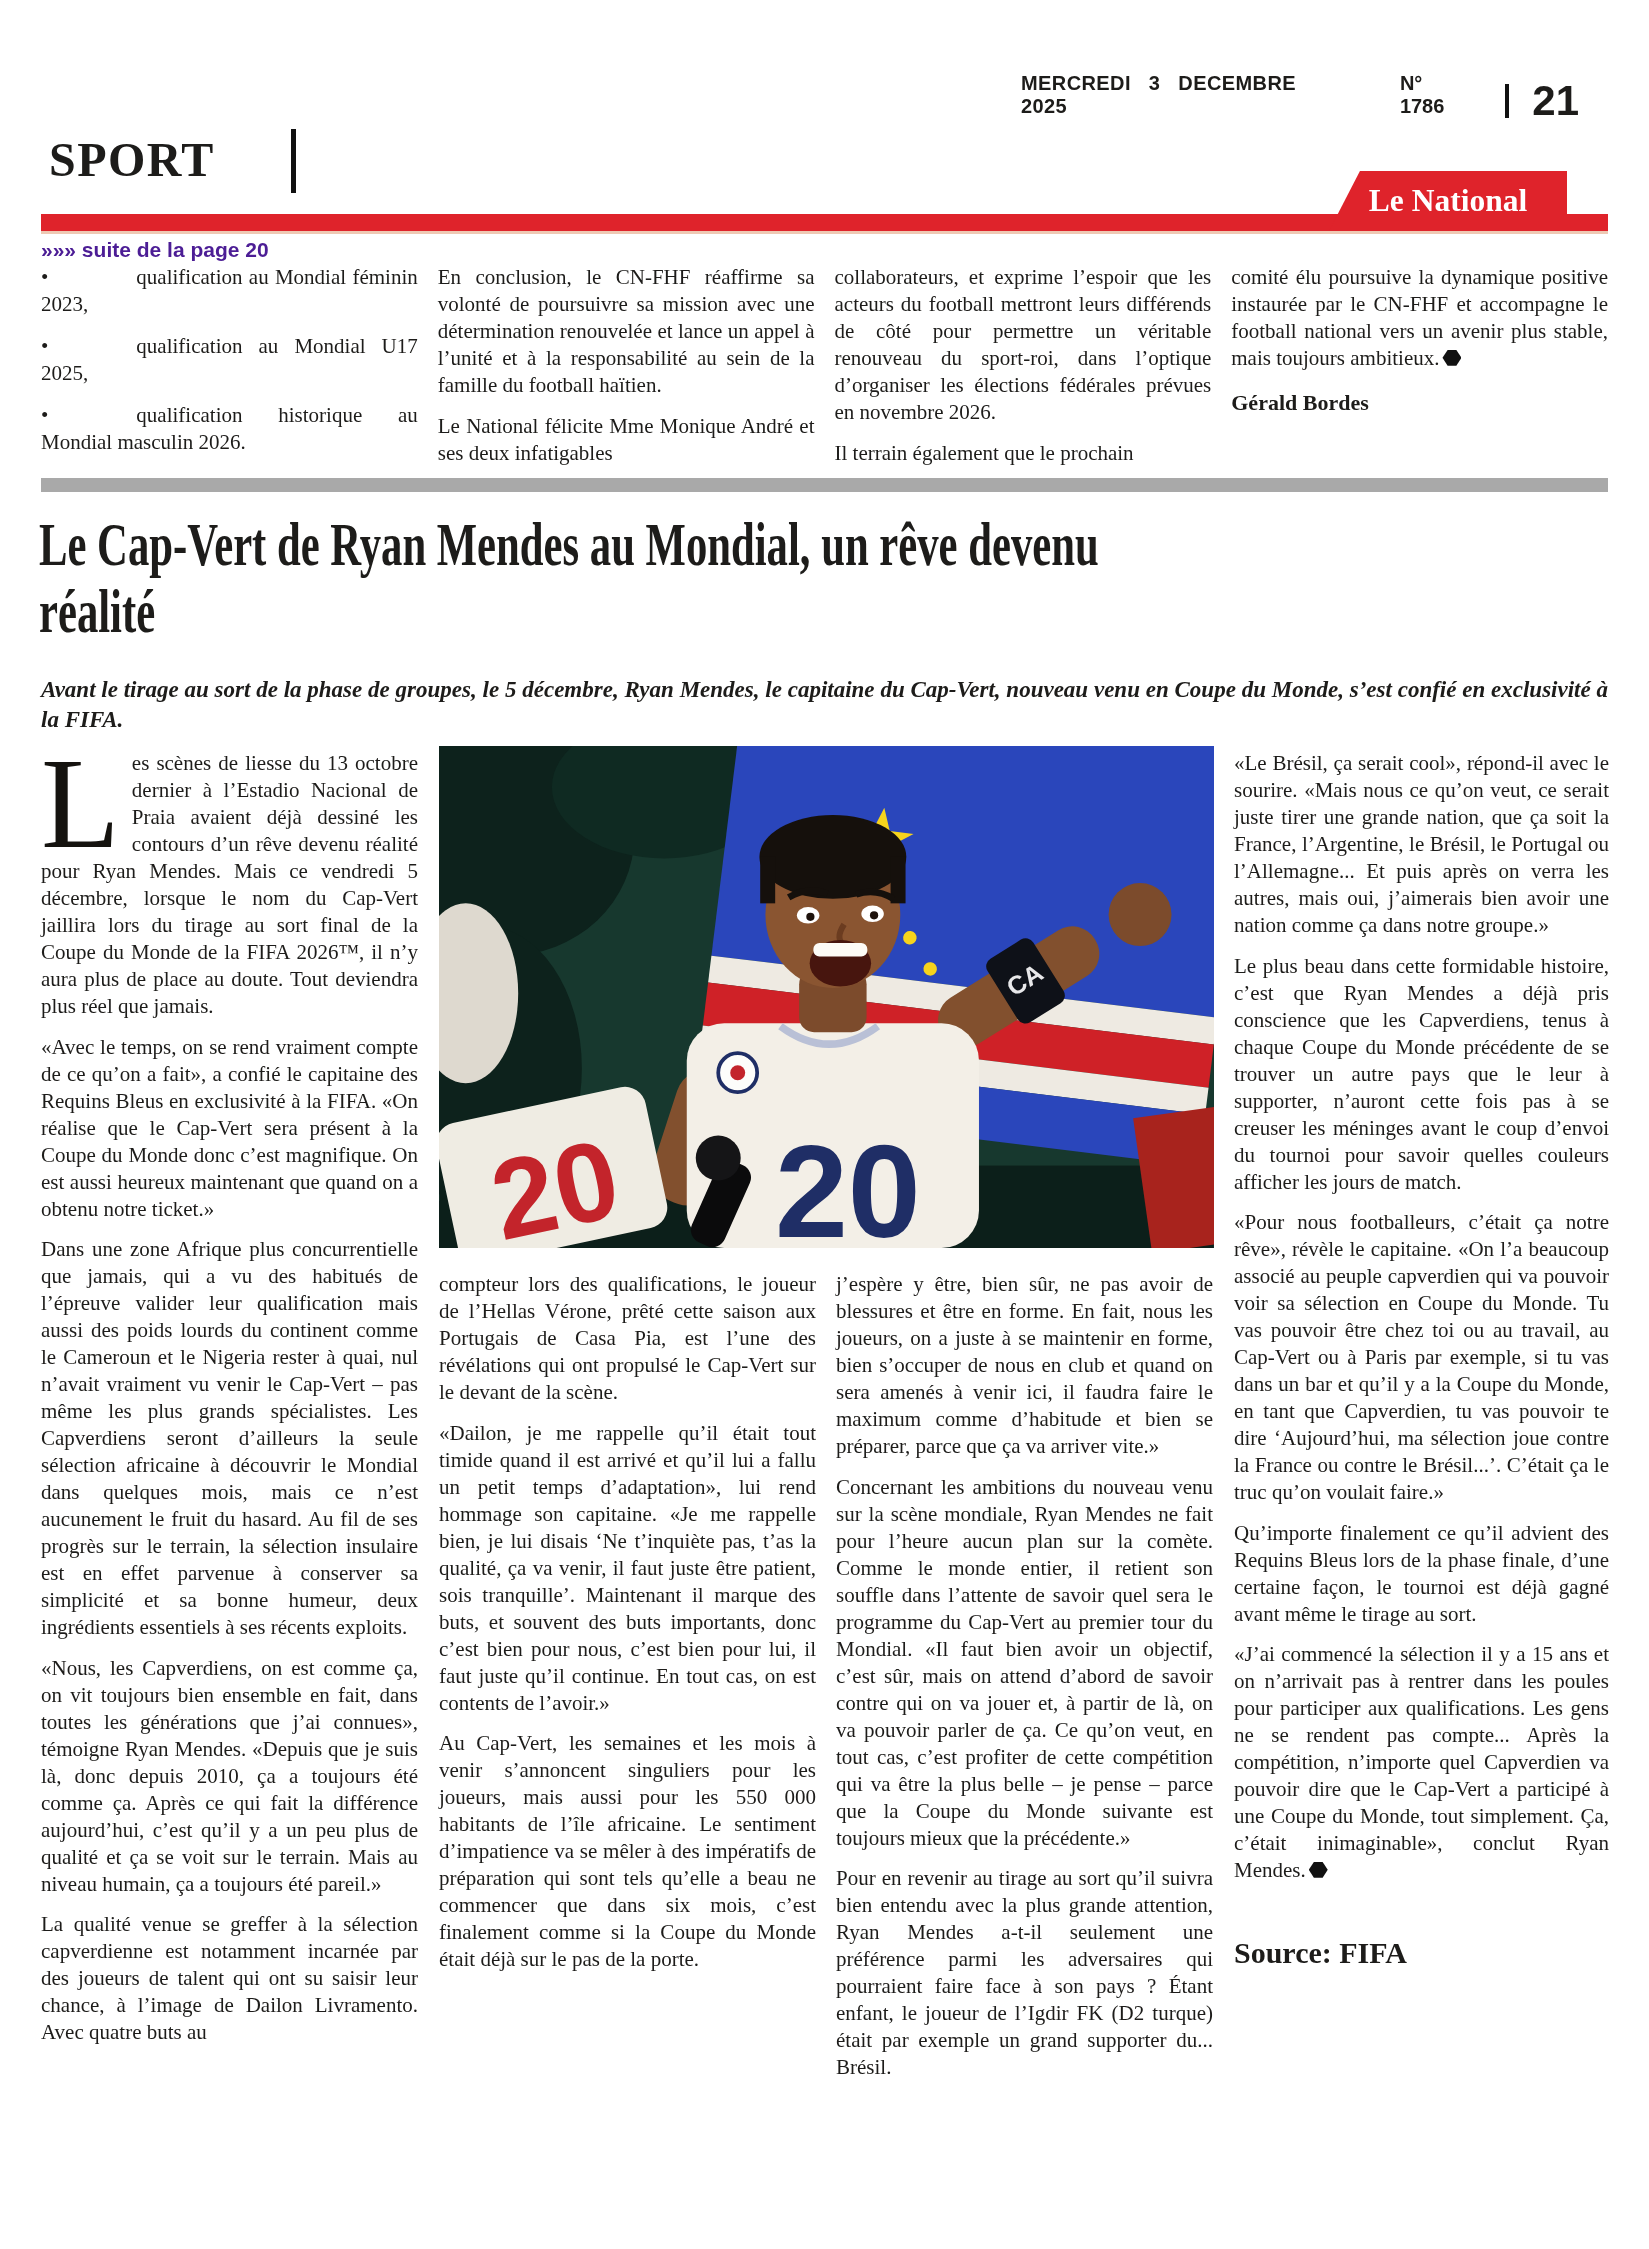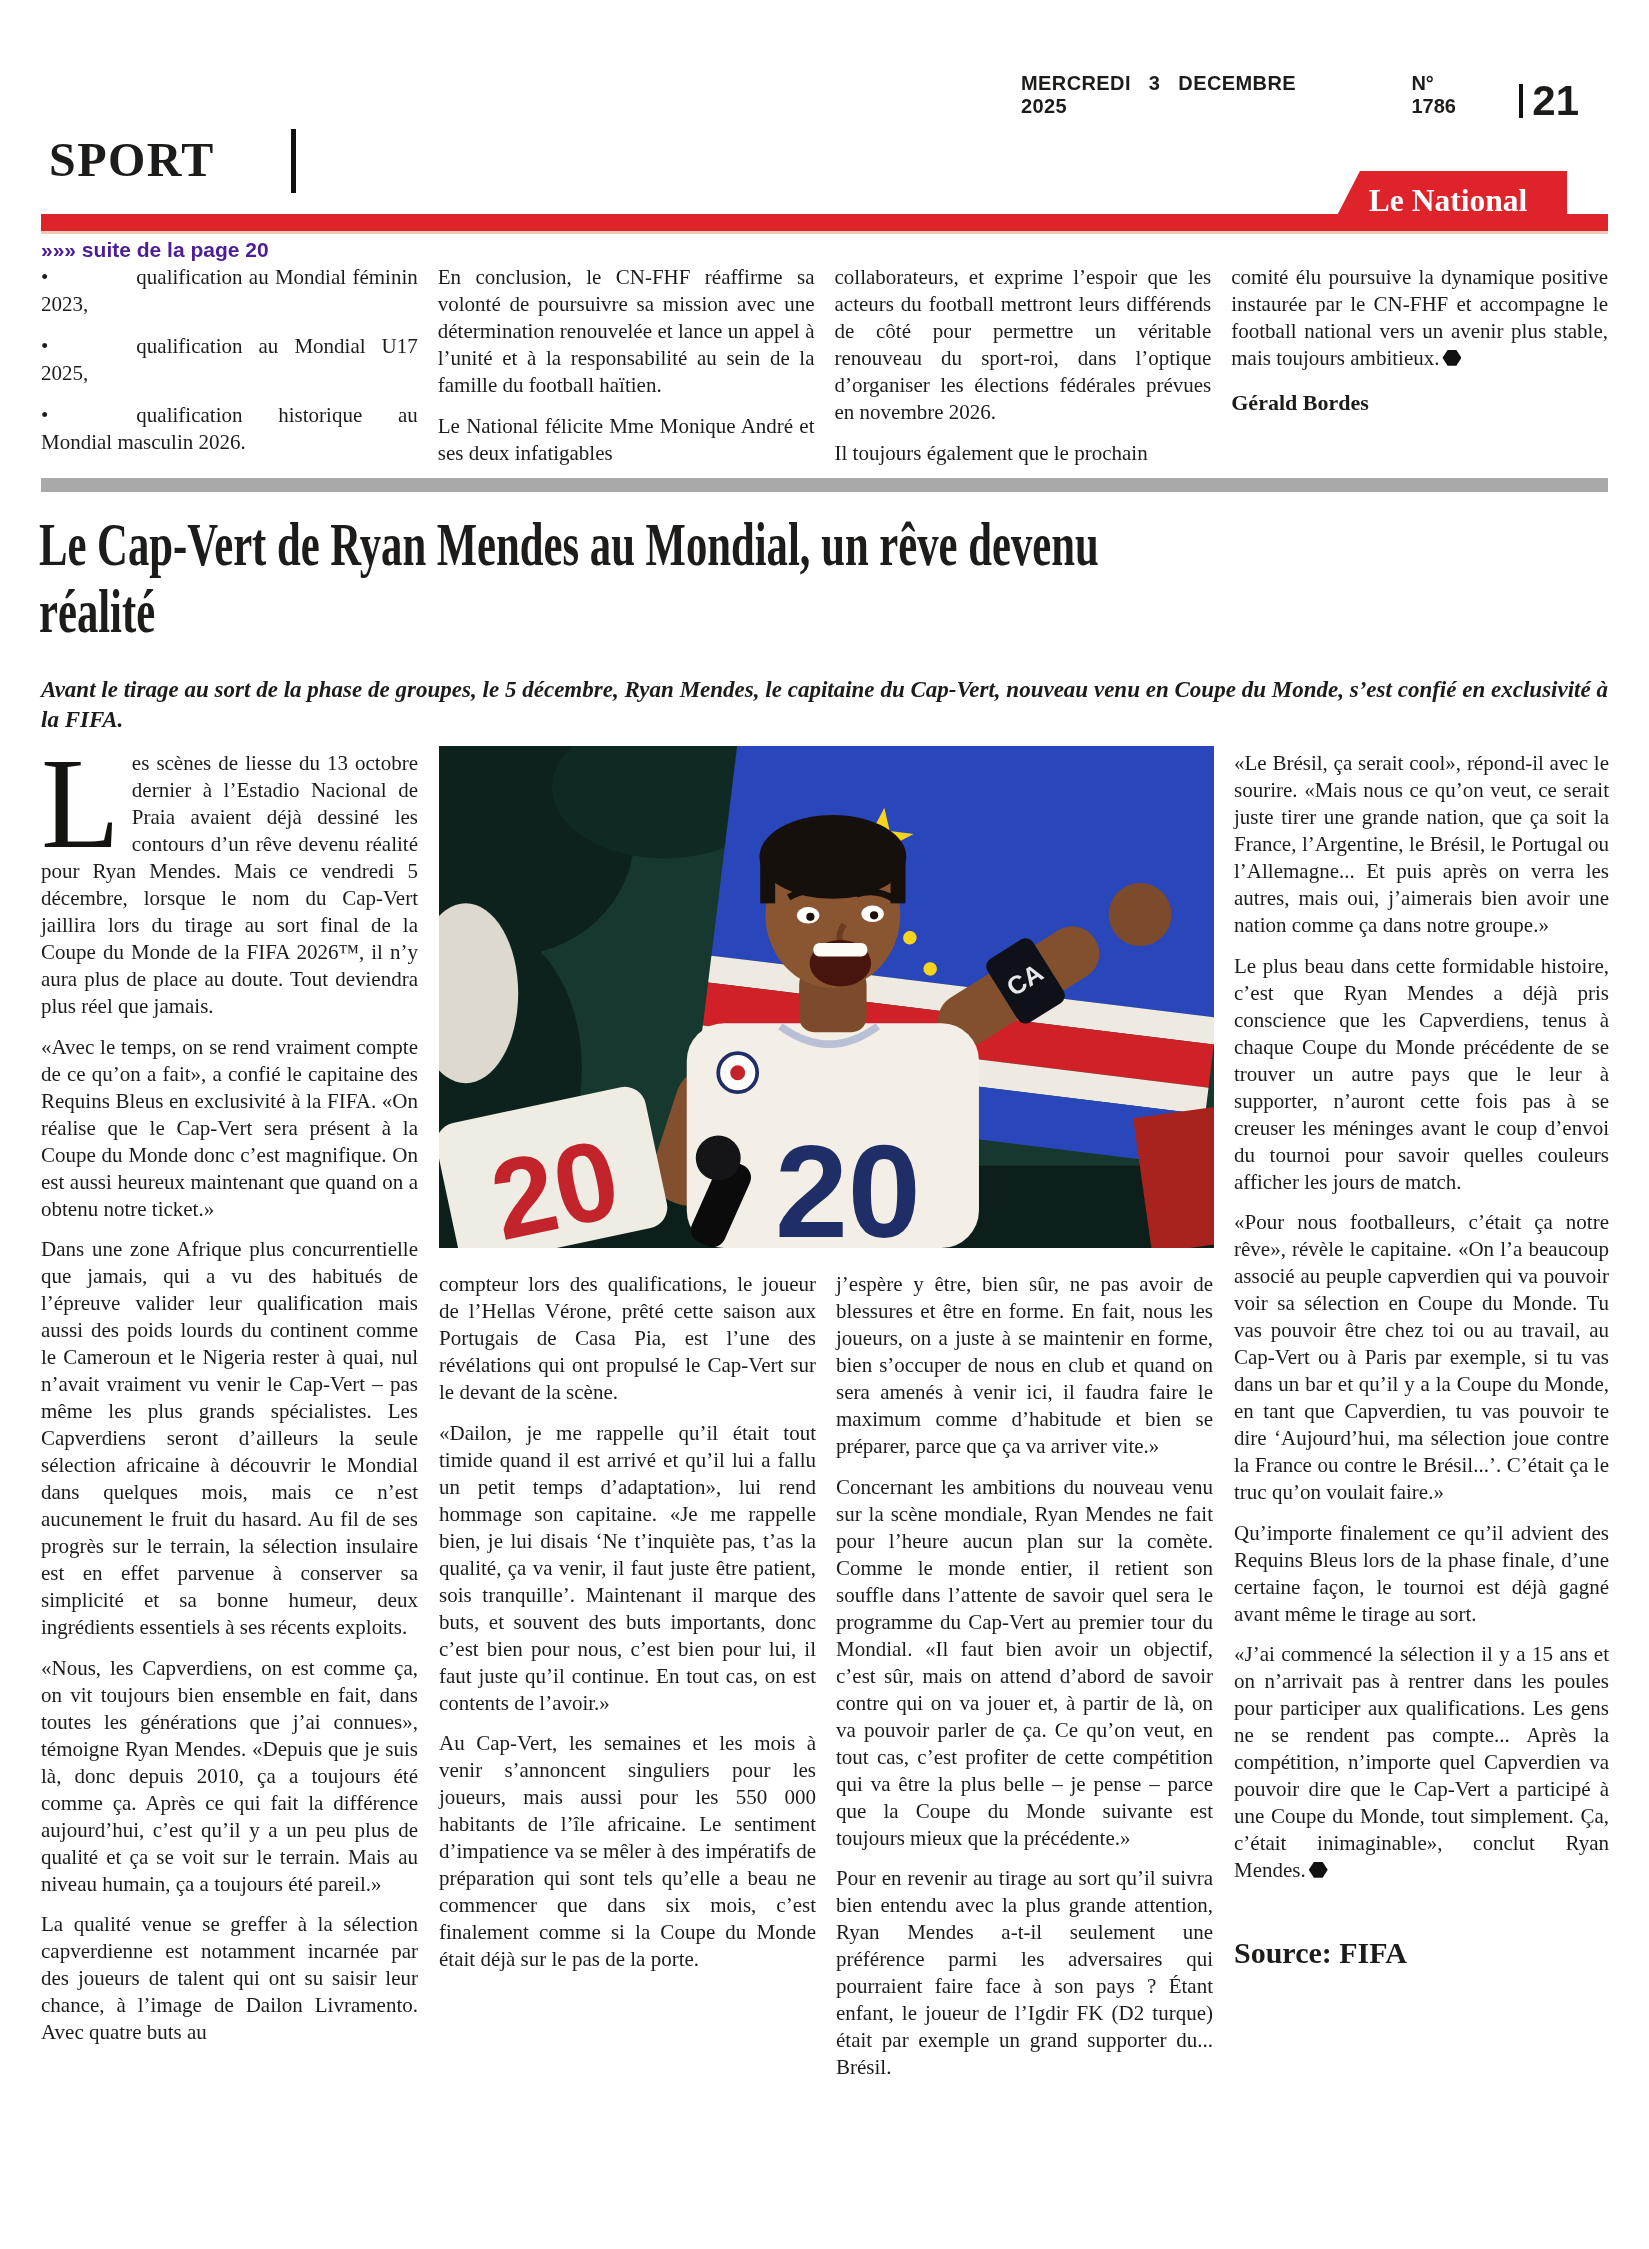--- a/index.html
+++ b/index.html
@@ -18,7 +18,7 @@
   .dateline .issue { font-size:20px; }
   .dateline .pageno {
     font-size:42px; line-height:.82; border-left:4.5px solid #111;
-    padding-left:9px; margin-left:-16.5px;
+    padding-left:23px; margin-left:-16.5px;
   }
   .section-title {
     position:absolute; top:124px; left:41px; margin:8px;

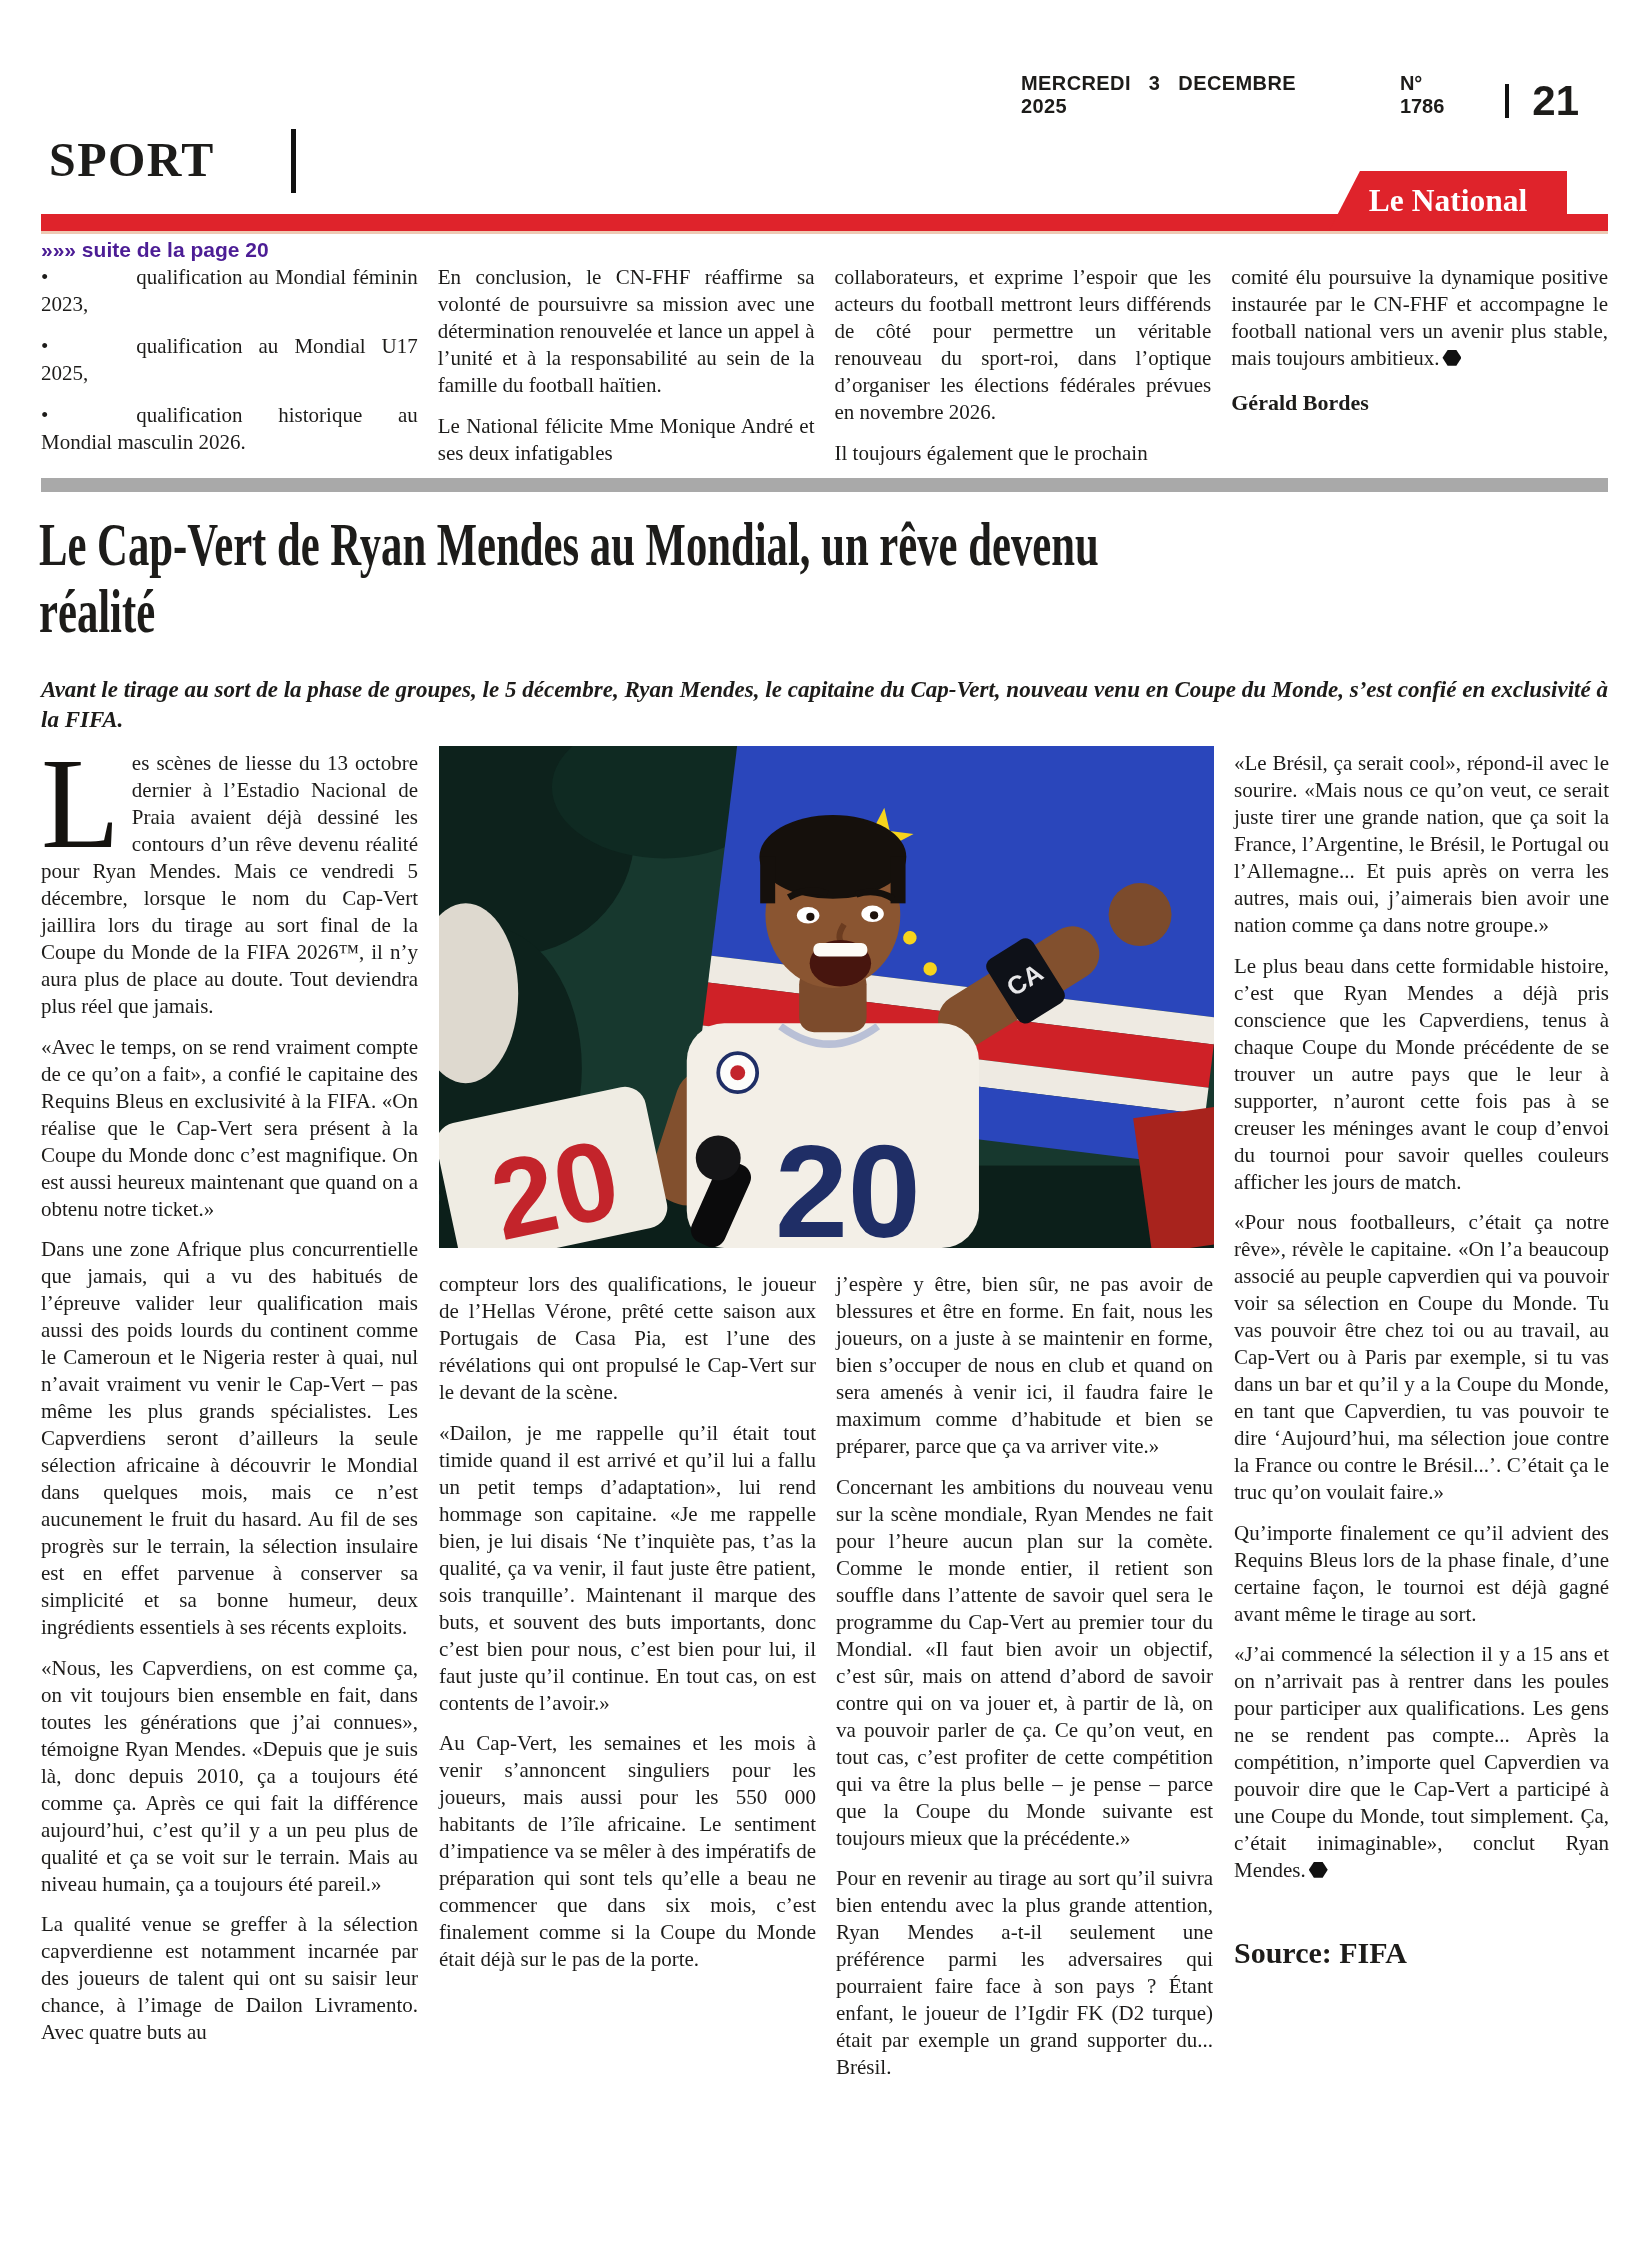--- a/index.html
+++ b/index.html
@@ -111,7 +111,7 @@
     </div>
     <div class="col">
       <p class="body-p">collaborateurs, et exprime l’espoir que les acteurs du football mettront leurs différends de côté pour permettre un véritable renouveau du sport-roi, dans l’optique d’organiser les élections fédérales prévues en novembre 2026.</p>
-      <p class="body-p">Il toujours également que le prochain</p>
+      <p class="body-p">Il terrain également que le prochain</p>
     </div>
     <div class="col">
       <p class="body-p"><span>comité élu poursuive la dynamique positive instaurée par le CN-FHF et accompagne le football national vers un avenir plus stable, mais toujours ambitieux.</span><span class="endmark"></span></p>

